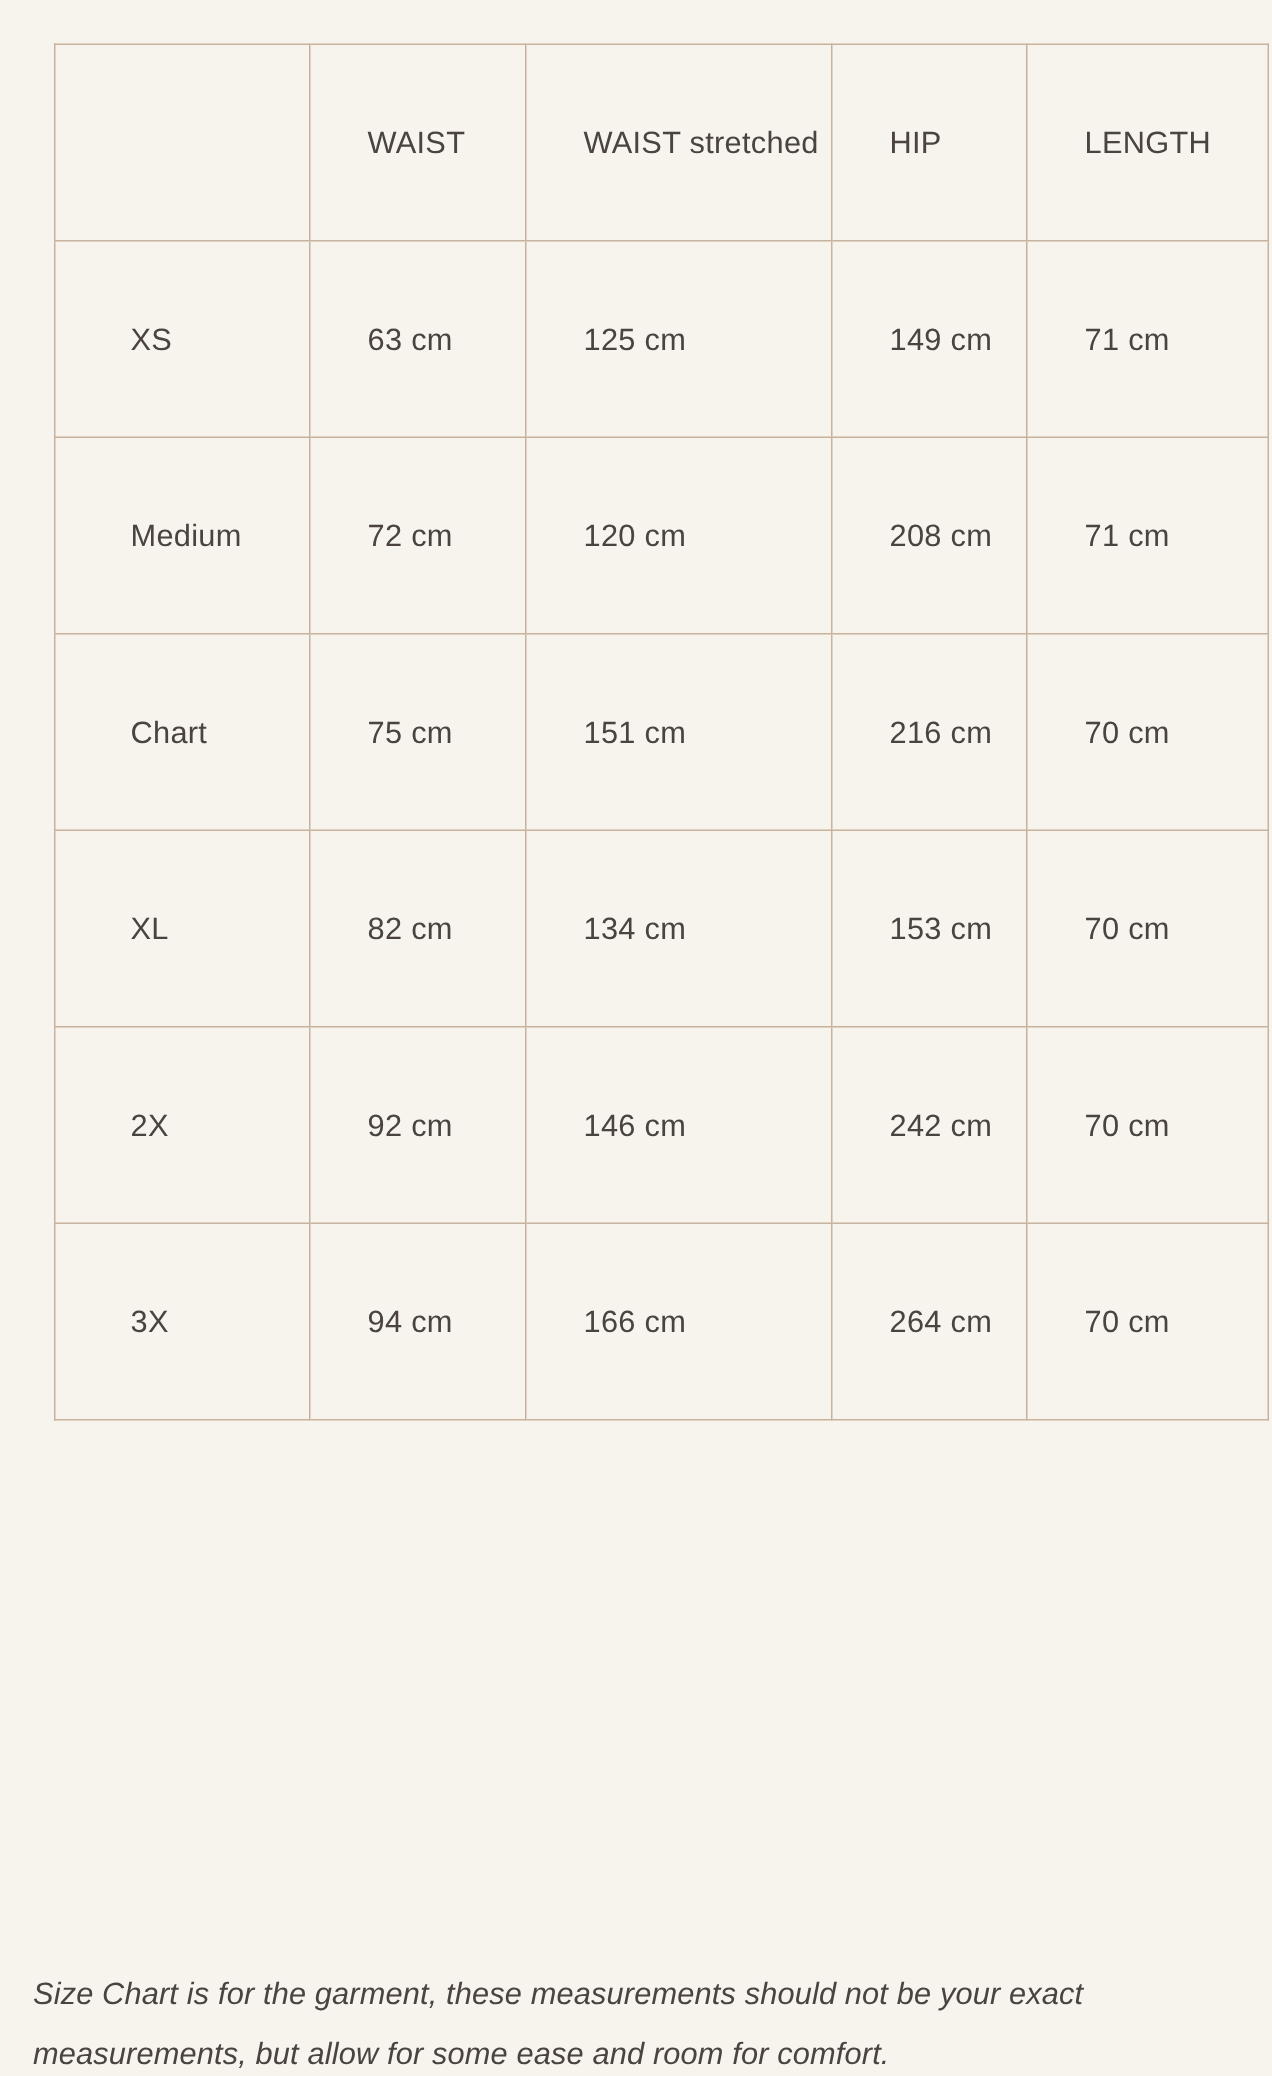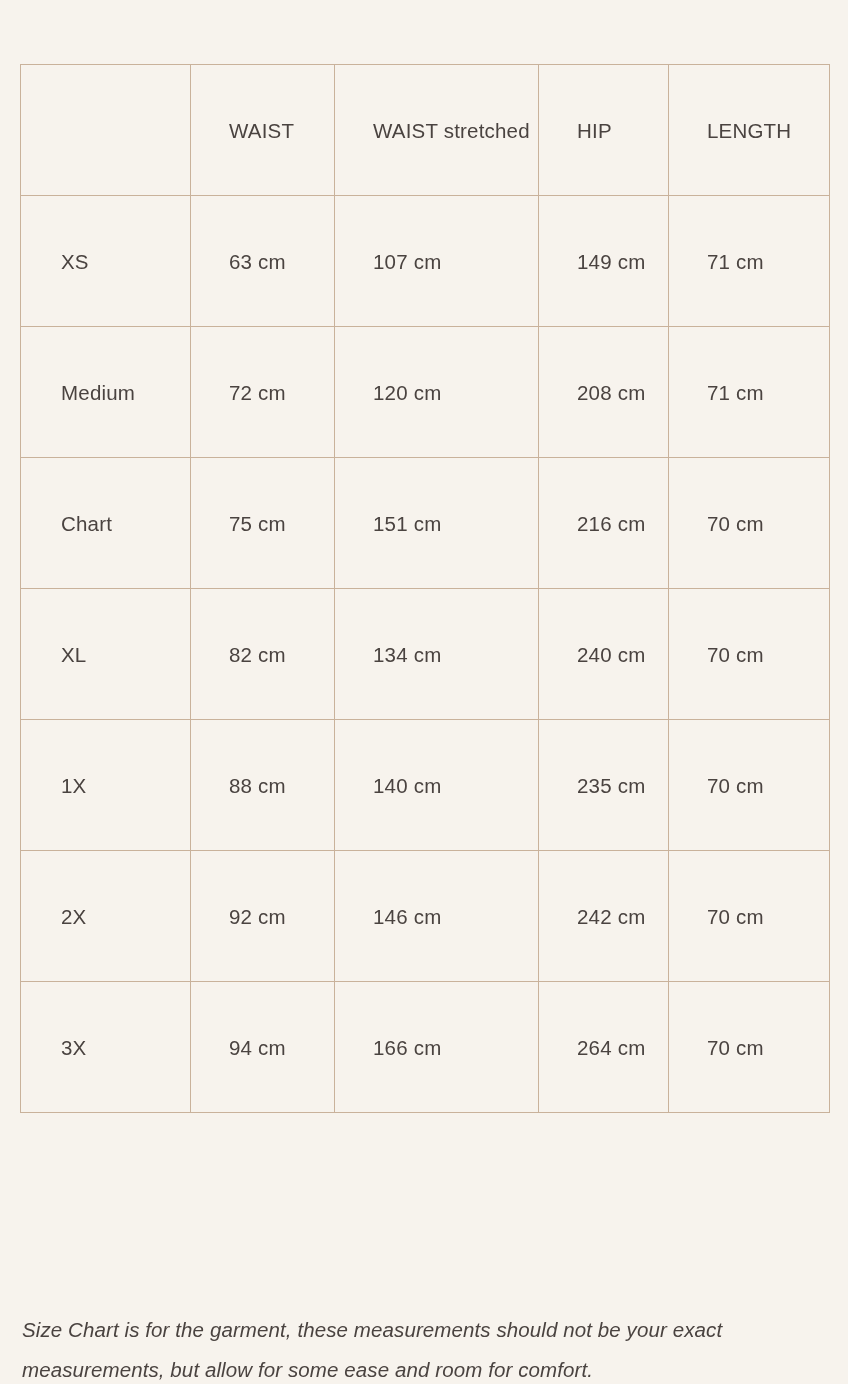--- a/index.html
+++ b/index.html
@@ -25,10 +25,9 @@
 
   .size-table-wrap {
     position: absolute;
-    left: 20px;
+    left: 36px;
     top: 29px;
     width: 809px;
-    margin-top: 35px;
   }
 
   table.size-table {

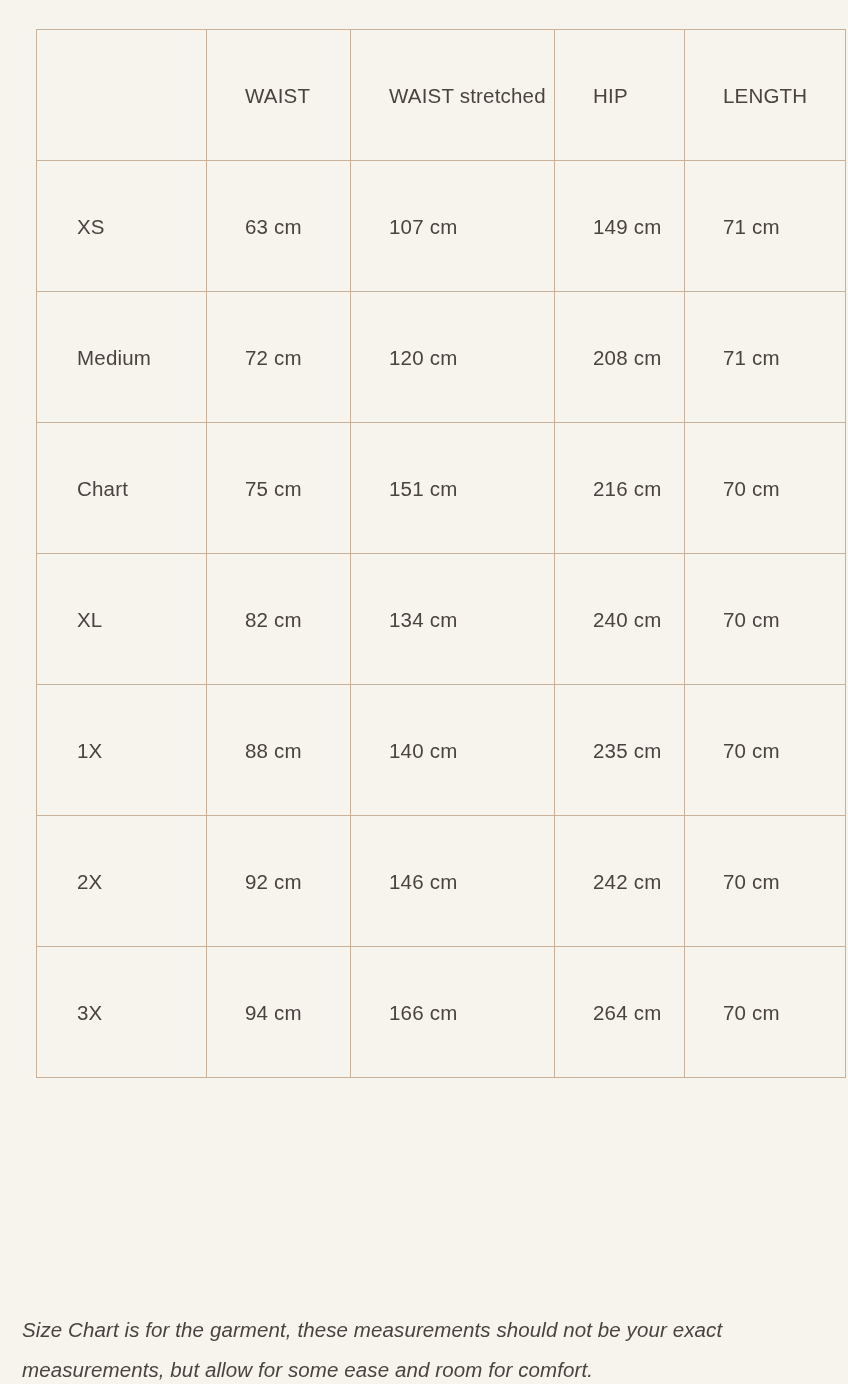--- a/index.html
+++ b/index.html
@@ -65,7 +65,7 @@
   }
 
   table.size-table tbody td.size-label {
-    padding-left: 40px;
+    padding-left: 50px;
   }
 
   .footnote {

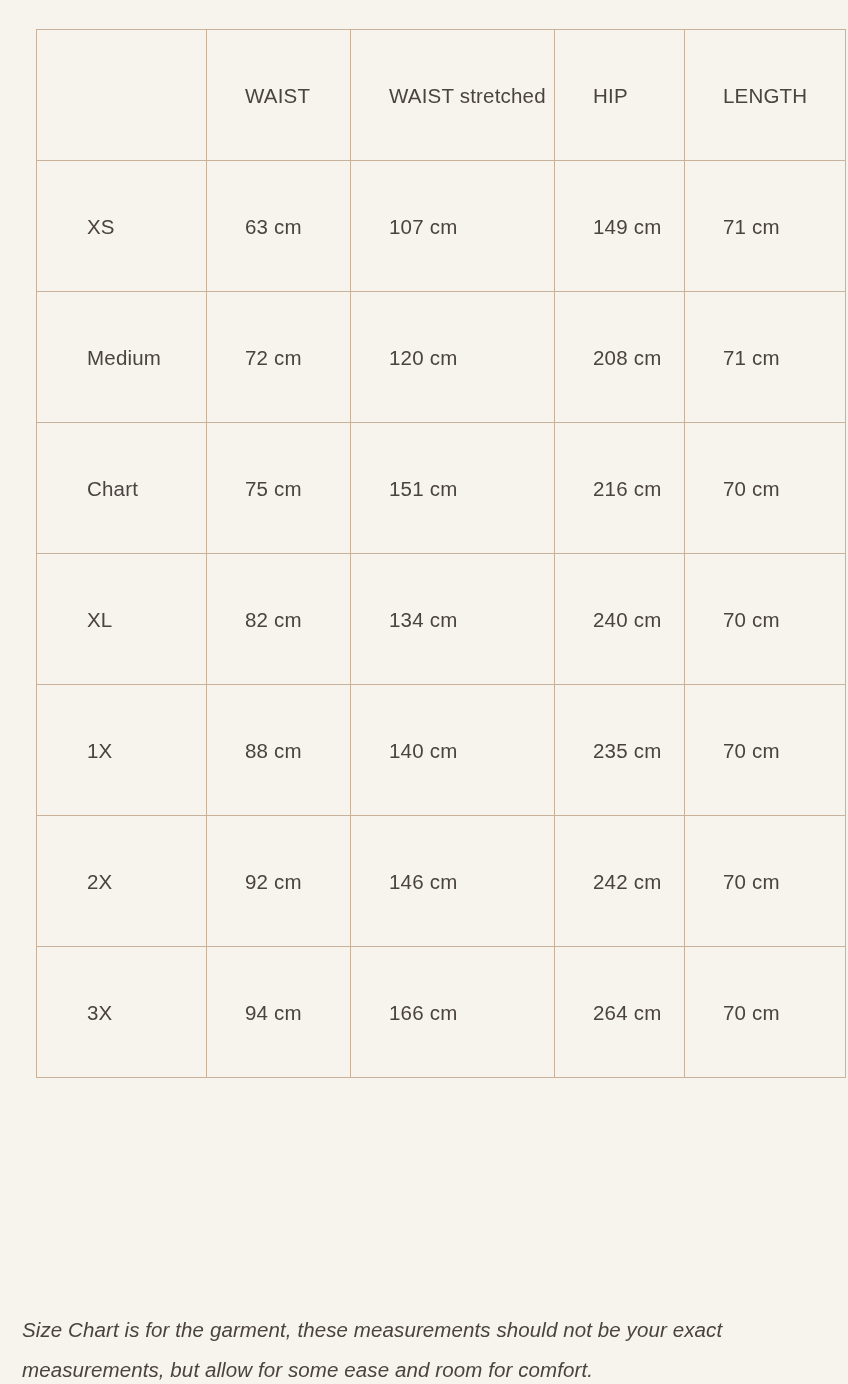--- a/index.html
+++ b/index.html
@@ -107,7 +107,7 @@
         <tr>
           <td class="size-label">XS</td>
           <td>63 cm</td>
-          <td>107 cm</td>
+          <td>125 cm</td>
           <td>149 cm</td>
           <td>71 cm</td>
         </tr>

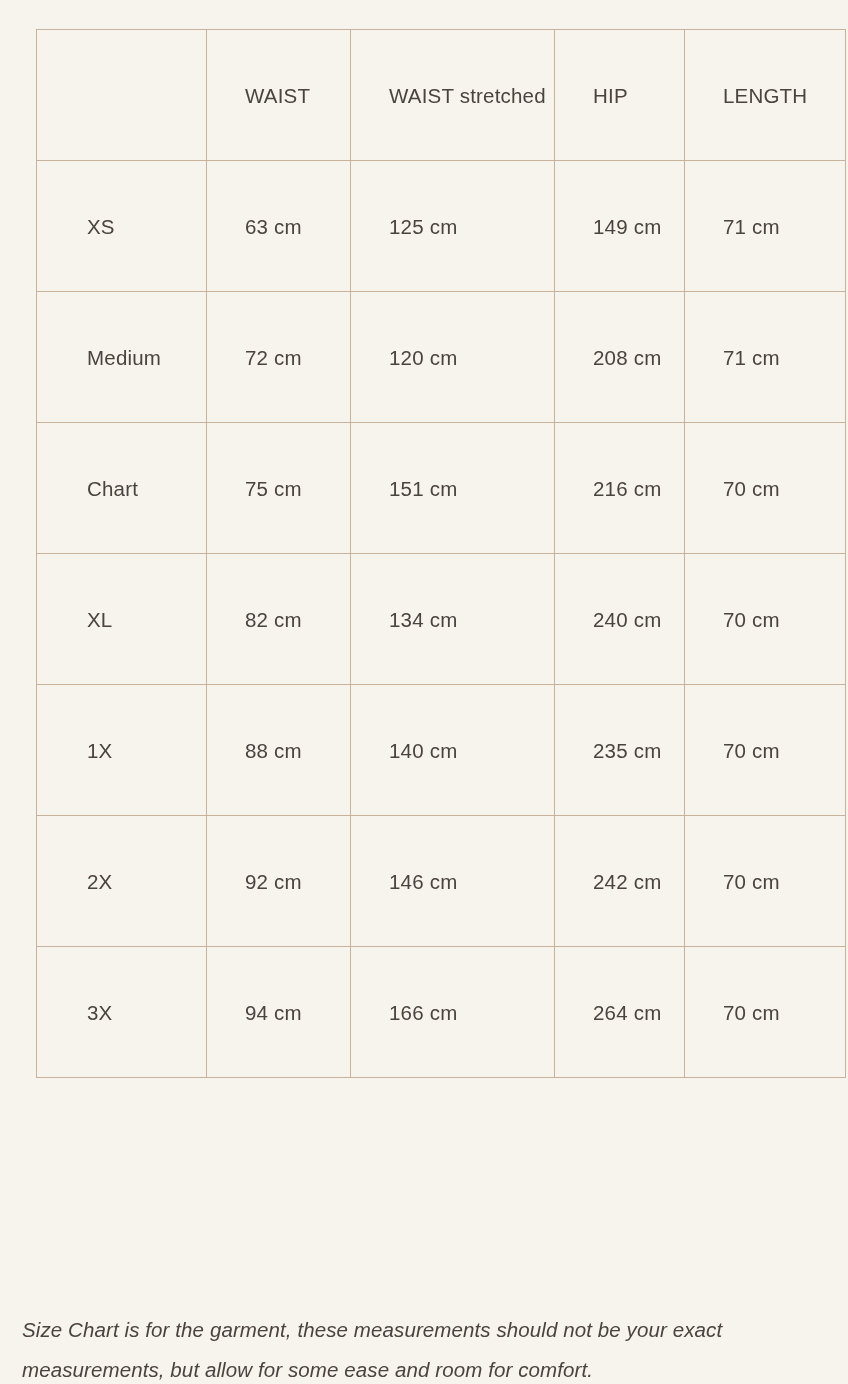--- a/index.html
+++ b/index.html
@@ -129,7 +129,7 @@
           <td class="size-label">XL</td>
           <td>82 cm</td>
           <td>134 cm</td>
-          <td>240 cm</td>
+          <td>153 cm</td>
           <td>70 cm</td>
         </tr>
         <tr>

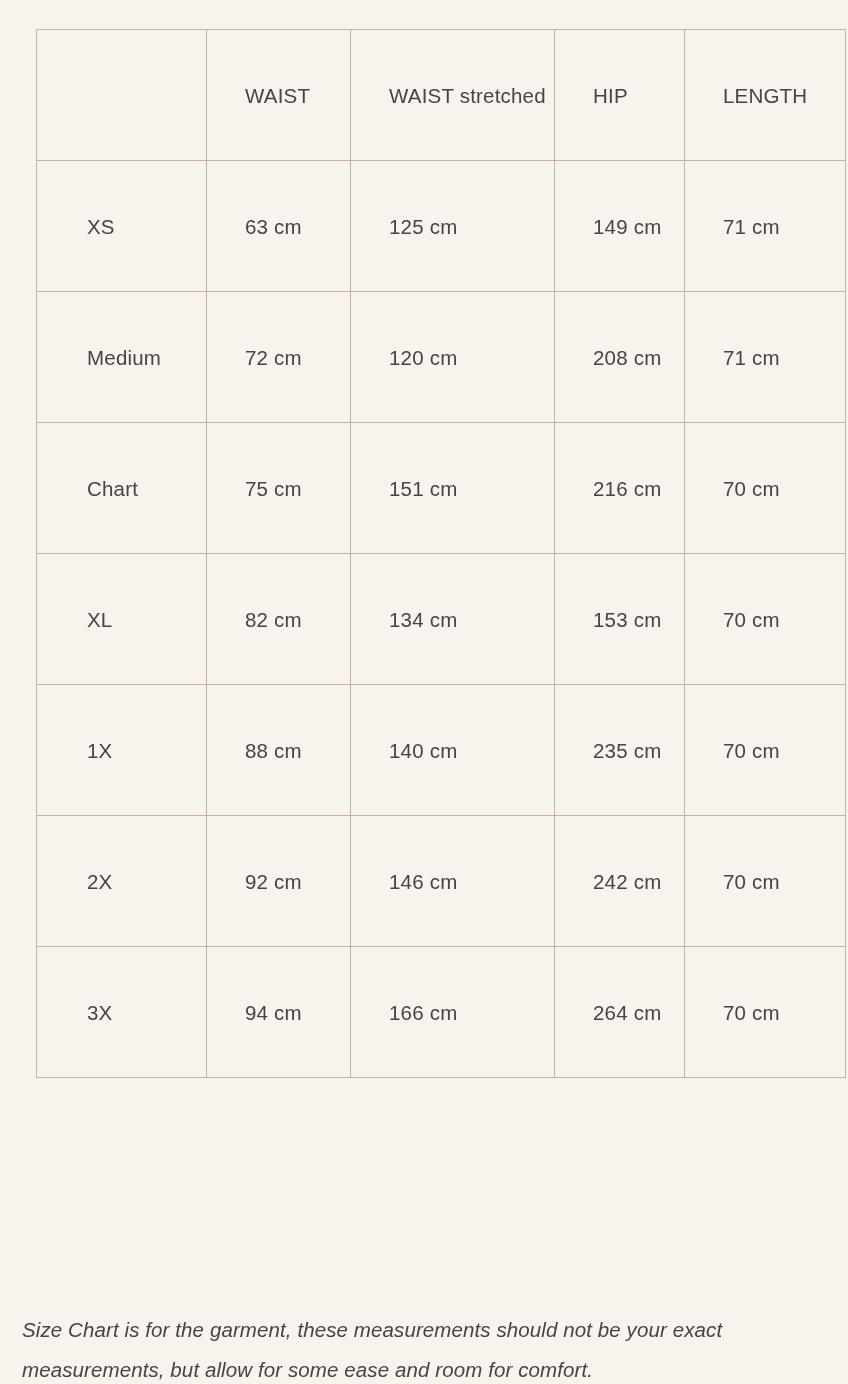--- a/index.html
+++ b/index.html
@@ -133,13 +133,6 @@
           <td>70 cm</td>
         </tr>
         <tr>
-          <td class="size-label">1X</td>
-          <td>88 cm</td>
-          <td>140 cm</td>
-          <td>235 cm</td>
-          <td>70 cm</td>
-        </tr>
-        <tr>
           <td class="size-label">2X</td>
           <td>92 cm</td>
           <td>146 cm</td>

